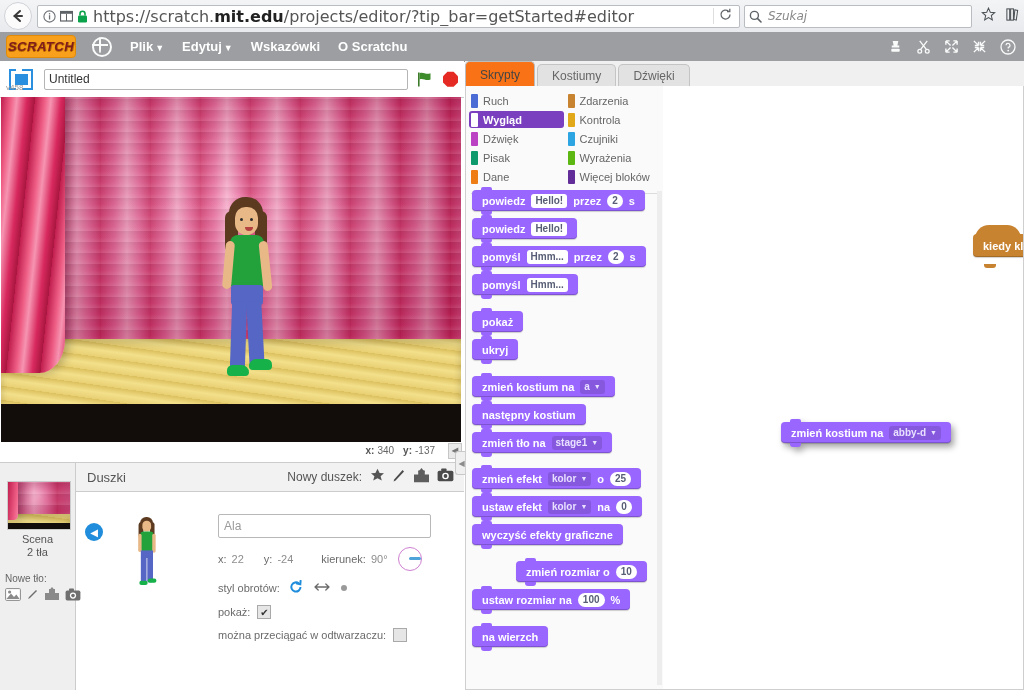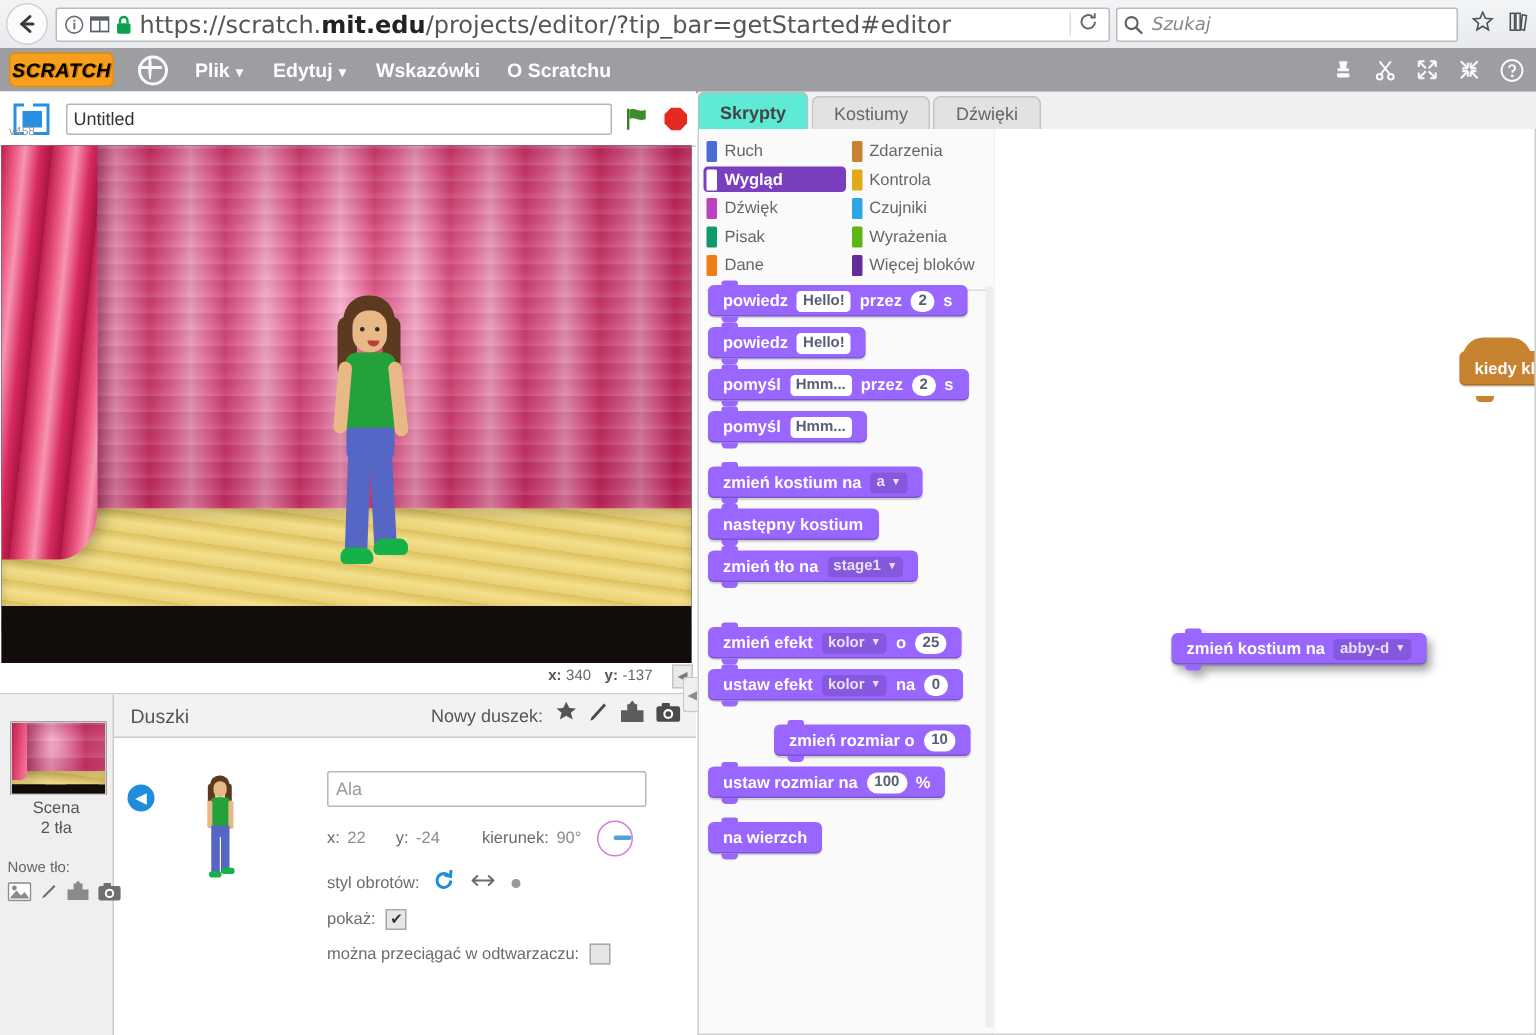--- a/index.html
+++ b/index.html
@@ -63,7 +63,7 @@
   .logo {
     margin-left: 6px; width: 68px; height: 21px; border-radius: 4px;
     background: #f8a01c;
-    color: #000000; font-size: 13px; font-weight: 700; font-style: italic;
+    color: #7f1d1d; font-size: 13px; font-weight: 700; font-style: italic;
     letter-spacing: .5px;
     display: flex; align-items: center; justify-content: center;
     text-shadow: 0 1px 0 #b96a00, 1px 0 0 #b96a00;

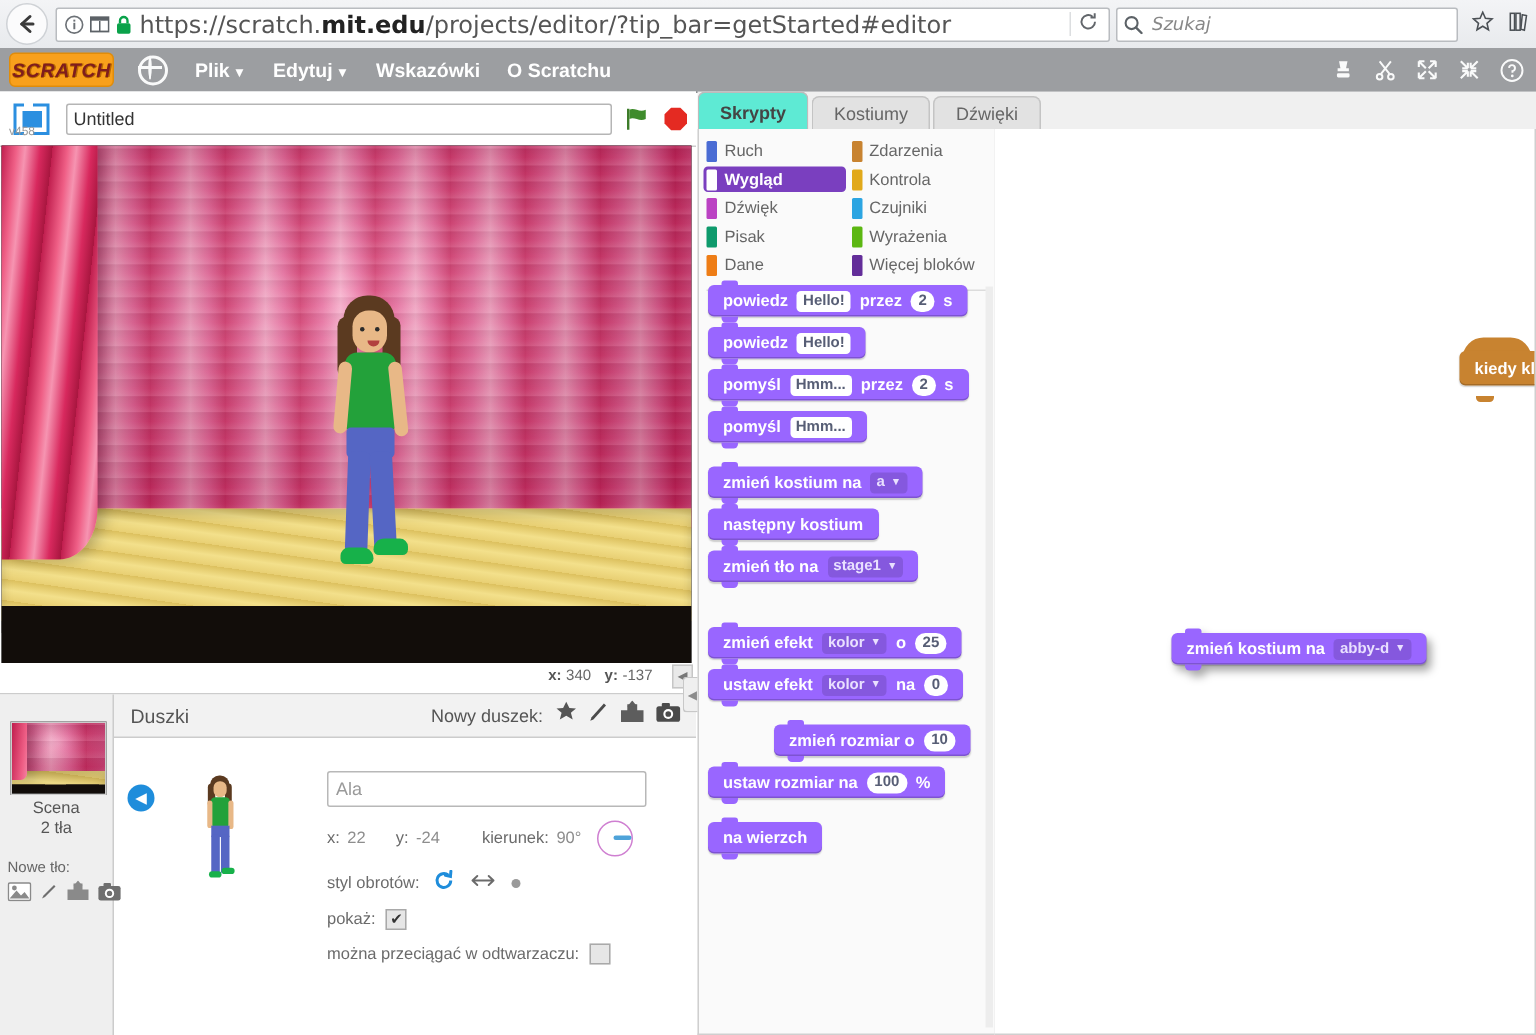--- a/index.html
+++ b/index.html
@@ -248,7 +248,7 @@
     border-top-left-radius:5px; border-top-right-radius:5px;
     display:flex; align-items:center; margin-right:2px;
   }
-  .tab.active { background:#5eead4; color:#444; height:25px; border-color:#bcbcbc;font-weight:bold; }
+  .tab.active { background:#f97316; color:#444; height:25px; border-color:#bcbcbc; }
 
   .palette {
     position:absolute; left:0; top:25px; width:197px; bottom:0;

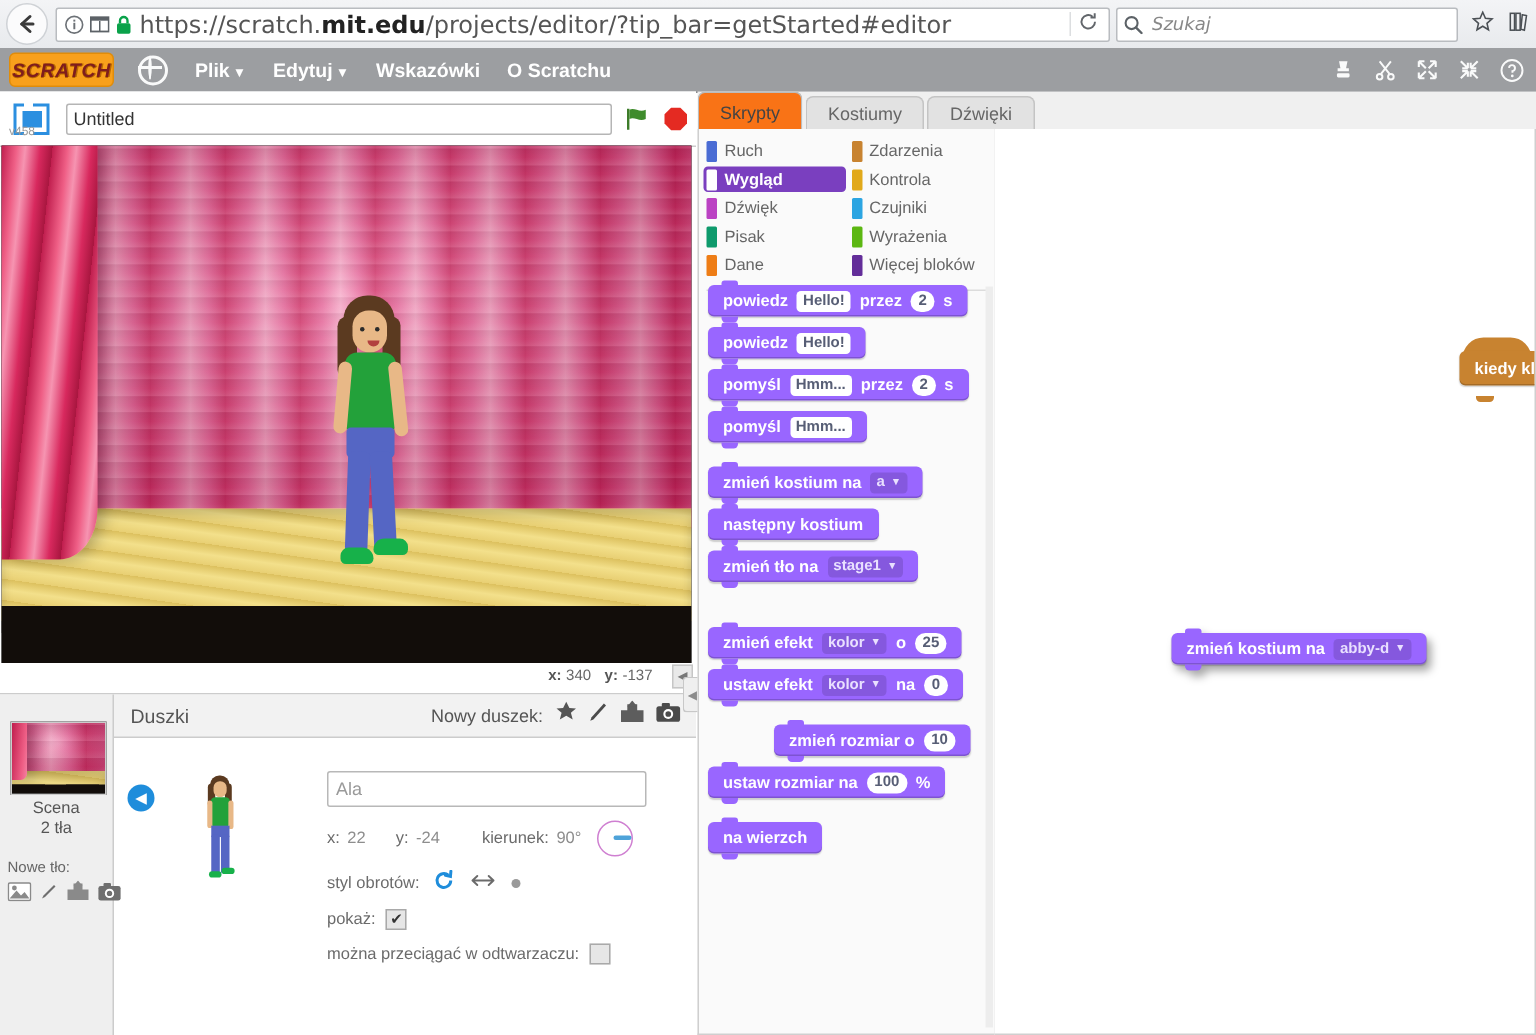--- a/index.html
+++ b/index.html
@@ -748,6 +748,9 @@
               <span class="inp">Hmm...</span>
             </div></div>
           <div style="margin-top: 9px;"><div class="blk looks stack">
+              <span class="txt">pokaż</span>
+            </div></div>
+          <div style="margin-top: 9px;"><div class="blk looks stack">
               <span class="txt">zmień kostium na</span>
               <span class="drop">a<span class="dc">▼</span></span>
             </div></div>

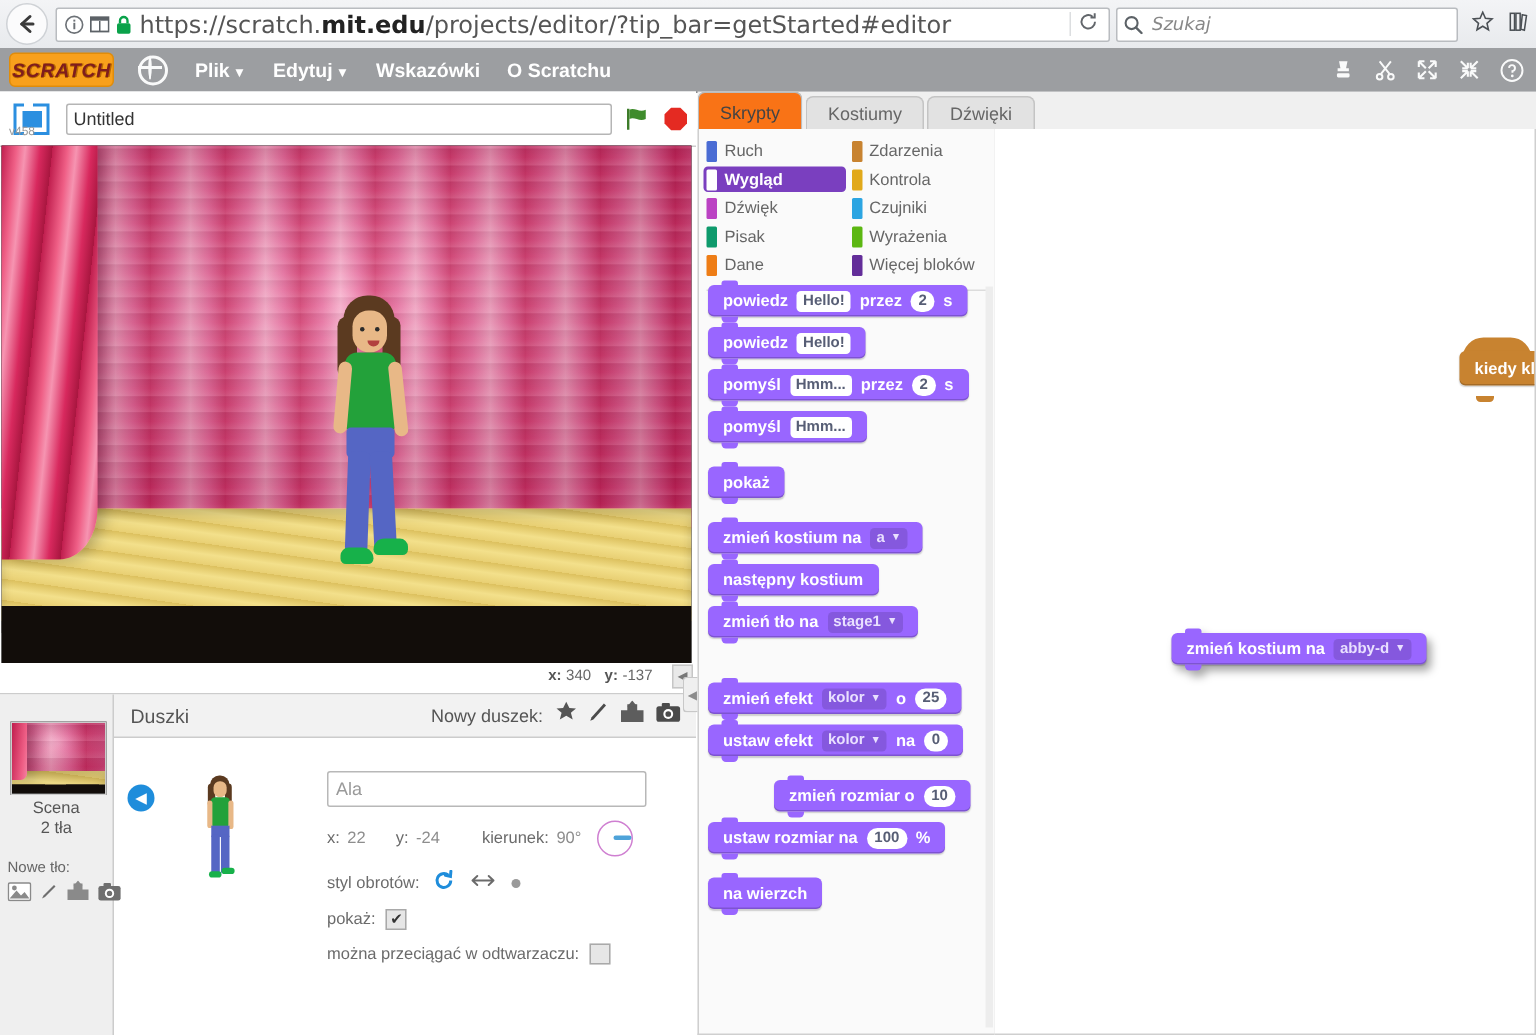--- a/index.html
+++ b/index.html
@@ -750,6 +750,9 @@
           <div style="margin-top: 9px;"><div class="blk looks stack">
               <span class="txt">pokaż</span>
             </div></div>
+          <div style="margin-top: 0px;"><div class="blk looks stack">
+              <span class="txt">ukryj</span>
+            </div></div>
           <div style="margin-top: 9px;"><div class="blk looks stack">
               <span class="txt">zmień kostium na</span>
               <span class="drop">a<span class="dc">▼</span></span>

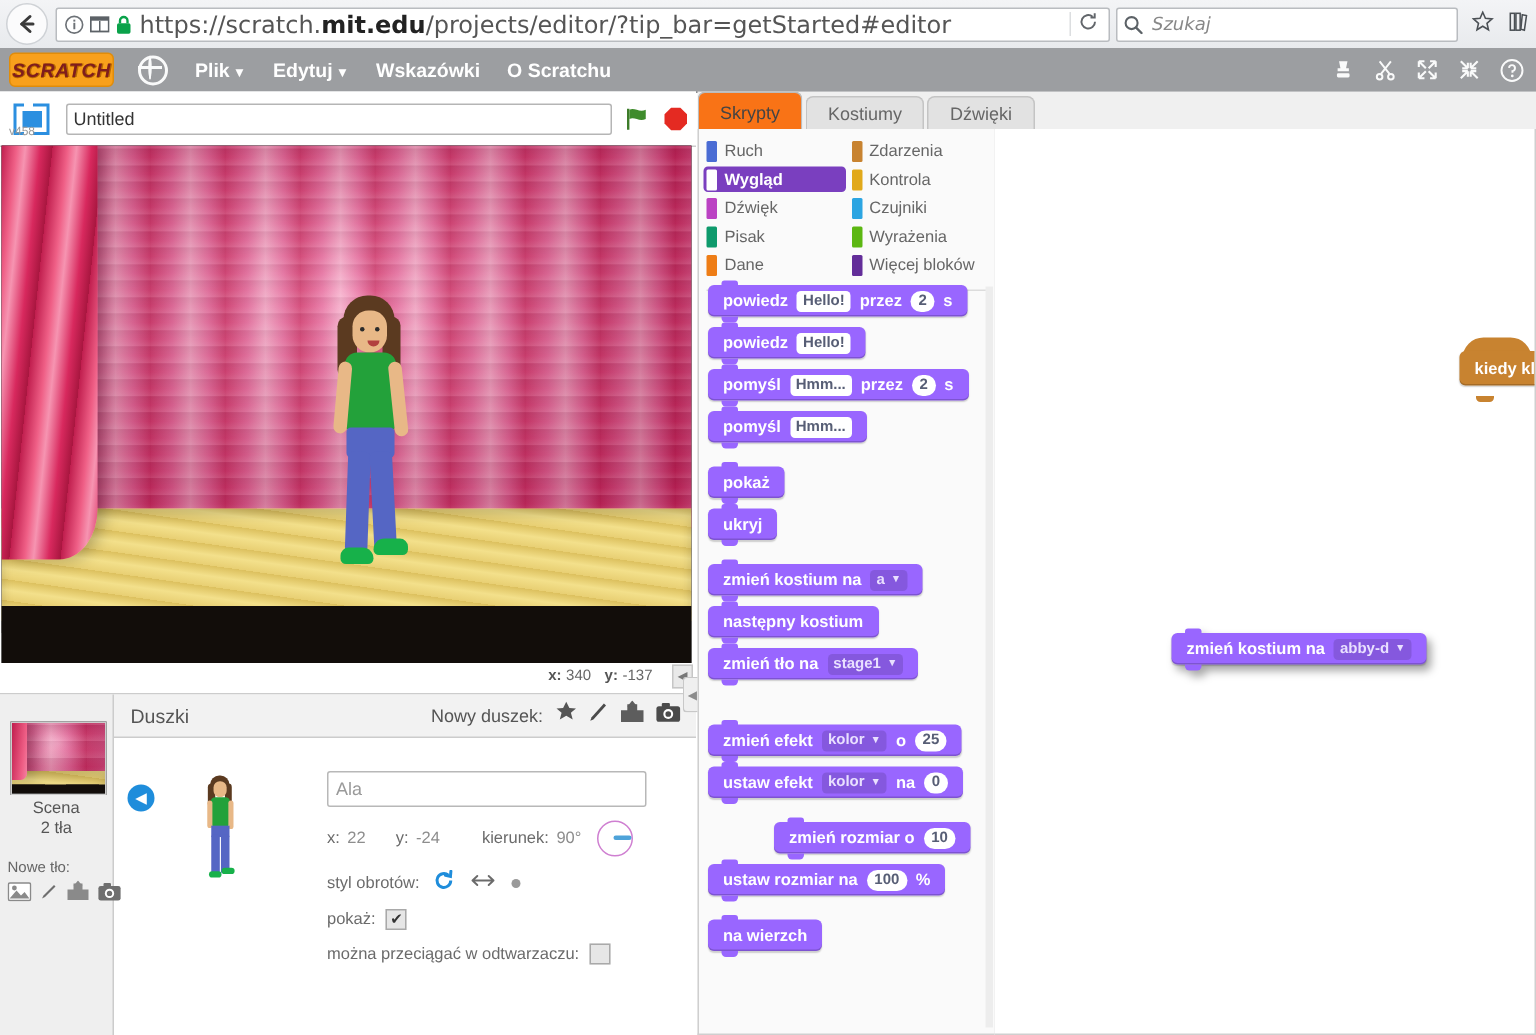--- a/index.html
+++ b/index.html
@@ -764,7 +764,7 @@
               <span class="txt">zmień tło na</span>
               <span class="drop">stage1<span class="dc">▼</span></span>
             </div></div>
-          <div style="margin-top: 23px;"><div class="blk looks stack">
+          <div style="margin-top: 8px;"><div class="blk looks stack">
               <span class="txt">zmień efekt</span>
               <span class="drop">kolor<span class="dc">▼</span></span>
               <span class="txt">o</span>

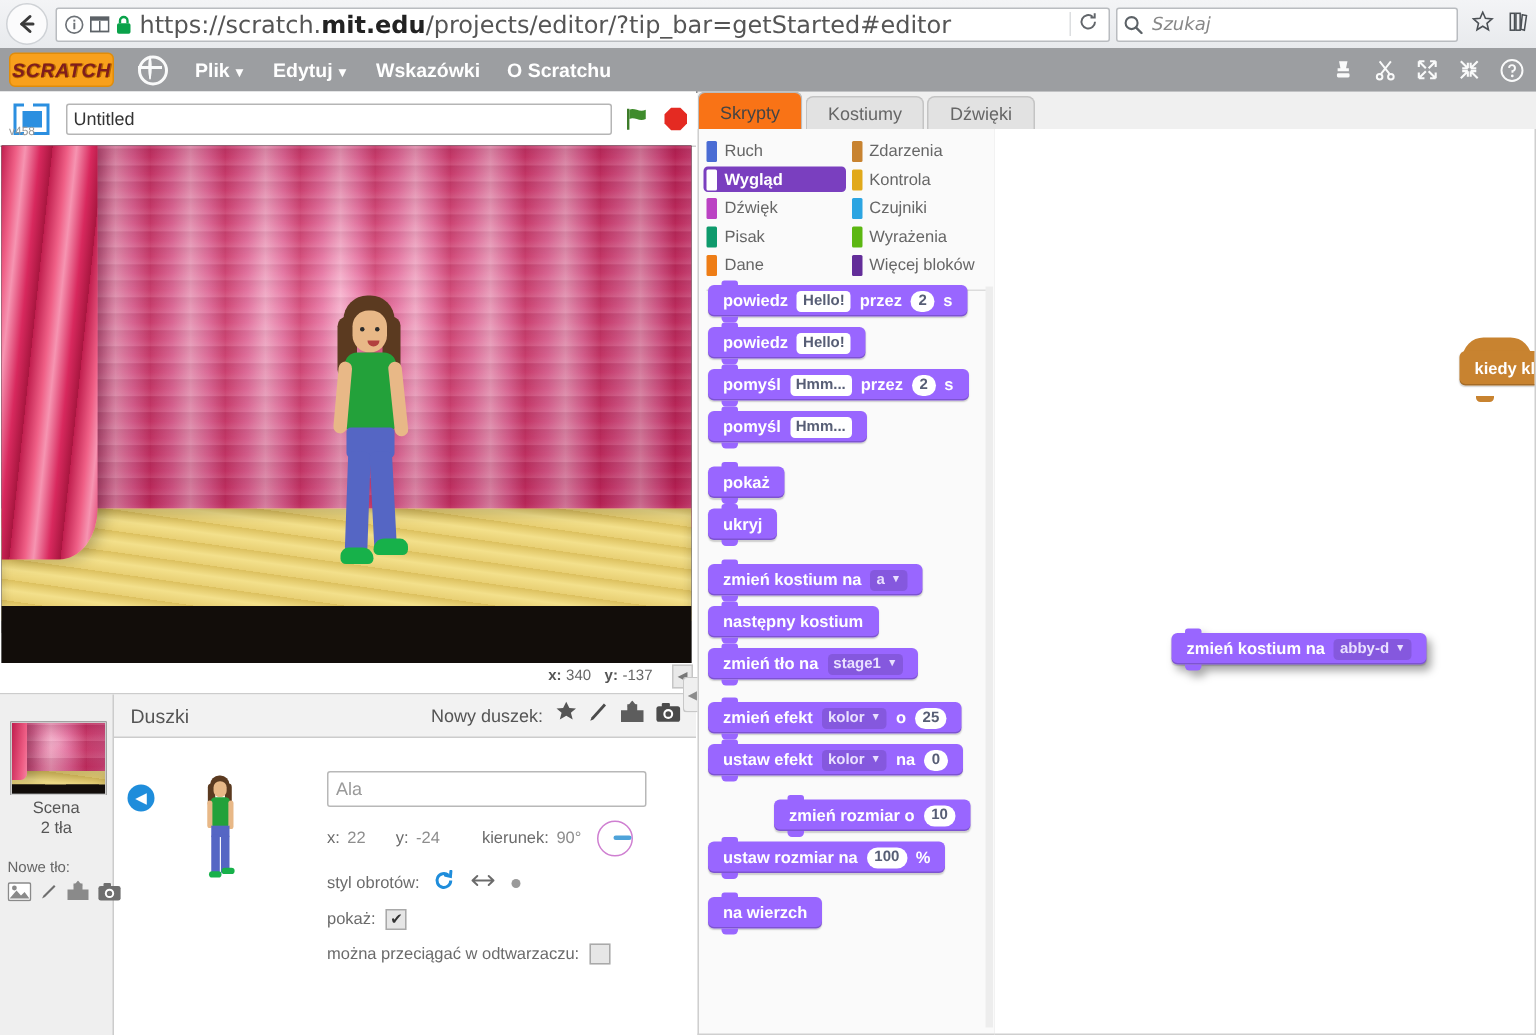--- a/index.html
+++ b/index.html
@@ -776,6 +776,9 @@
               <span class="txt">na</span>
               <span class="num">0</span>
             </div></div>
+          <div style="margin-top: 0px;"><div class="blk looks stack">
+              <span class="txt">wyczyść efekty graficzne</span>
+            </div></div>
           <div style="margin-top: 9px; padding-left: 44px;"><div class="blk looks stack">
               <span class="txt">zmień rozmiar o</span>
               <span class="num">10</span>

